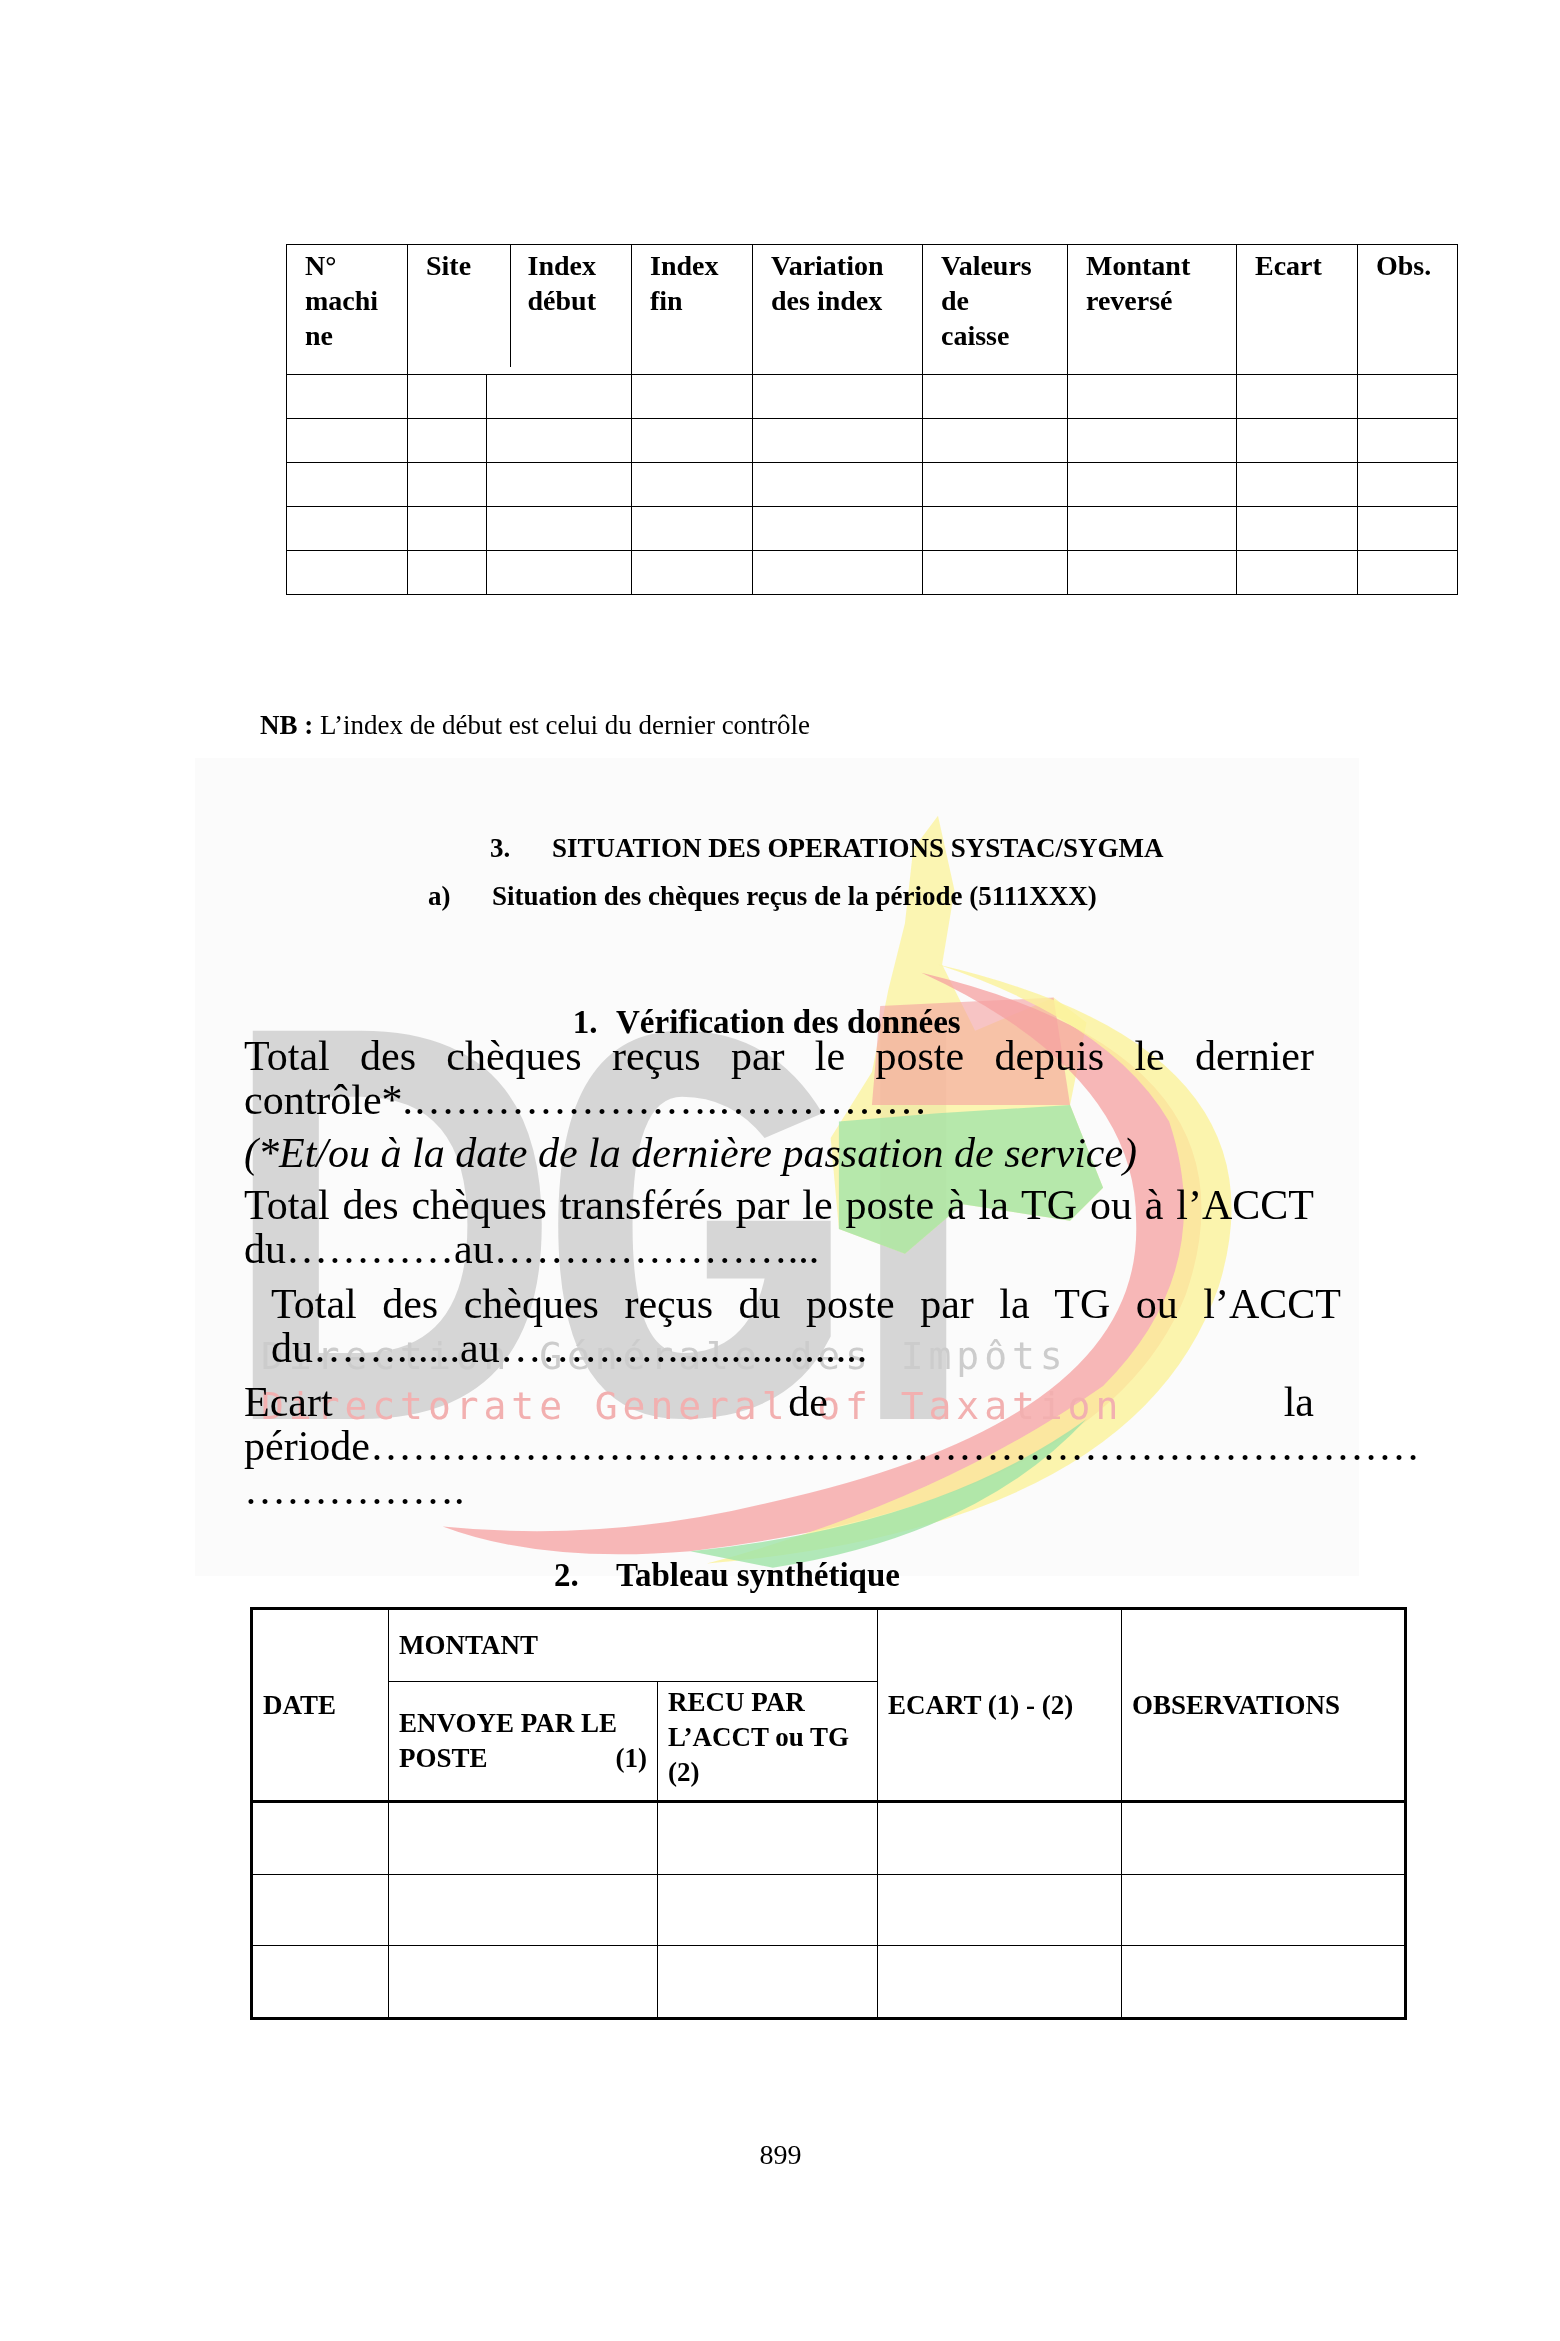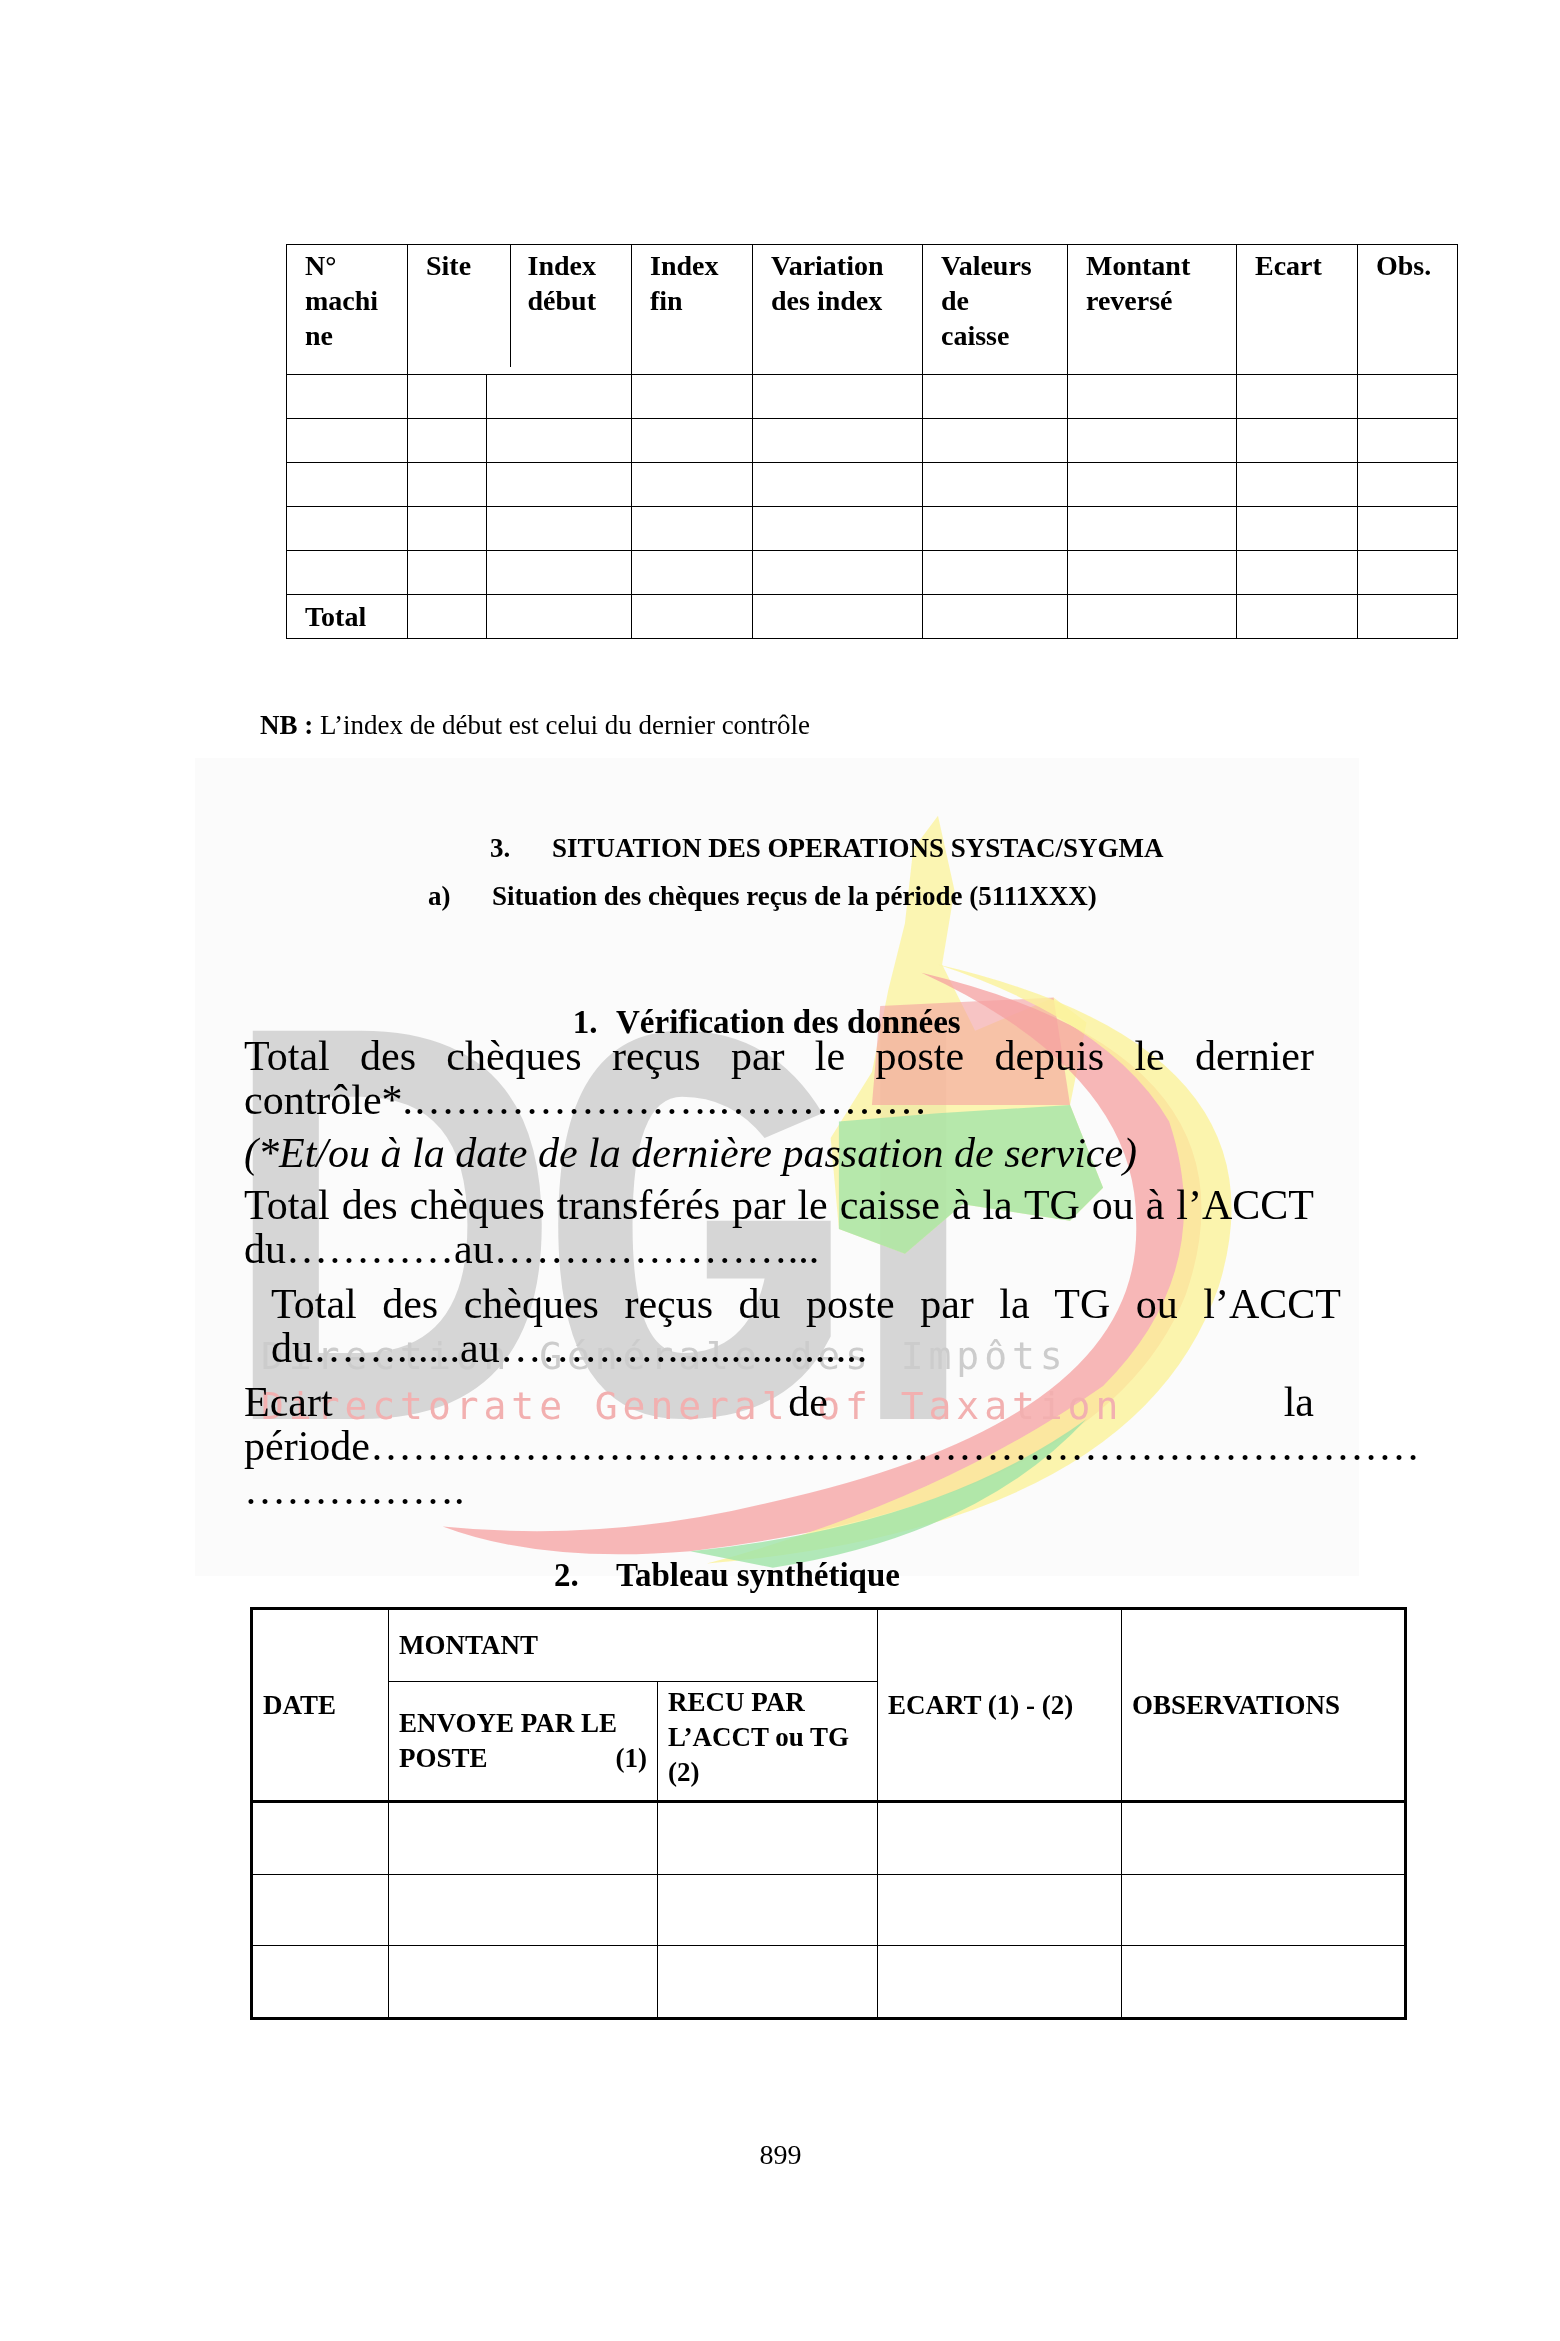--- a/index.html
+++ b/index.html
@@ -151,17 +151,6 @@
         <td></td>
         <td></td>
       </tr>
-  <tr class="row">
-    <td class="total">Total</td>
-    <td></td>
-        <td></td>
-        <td></td>
-        <td></td>
-        <td></td>
-        <td></td>
-        <td></td>
-        <td></td>
-  </tr>
 </tbody>
   </table>
 

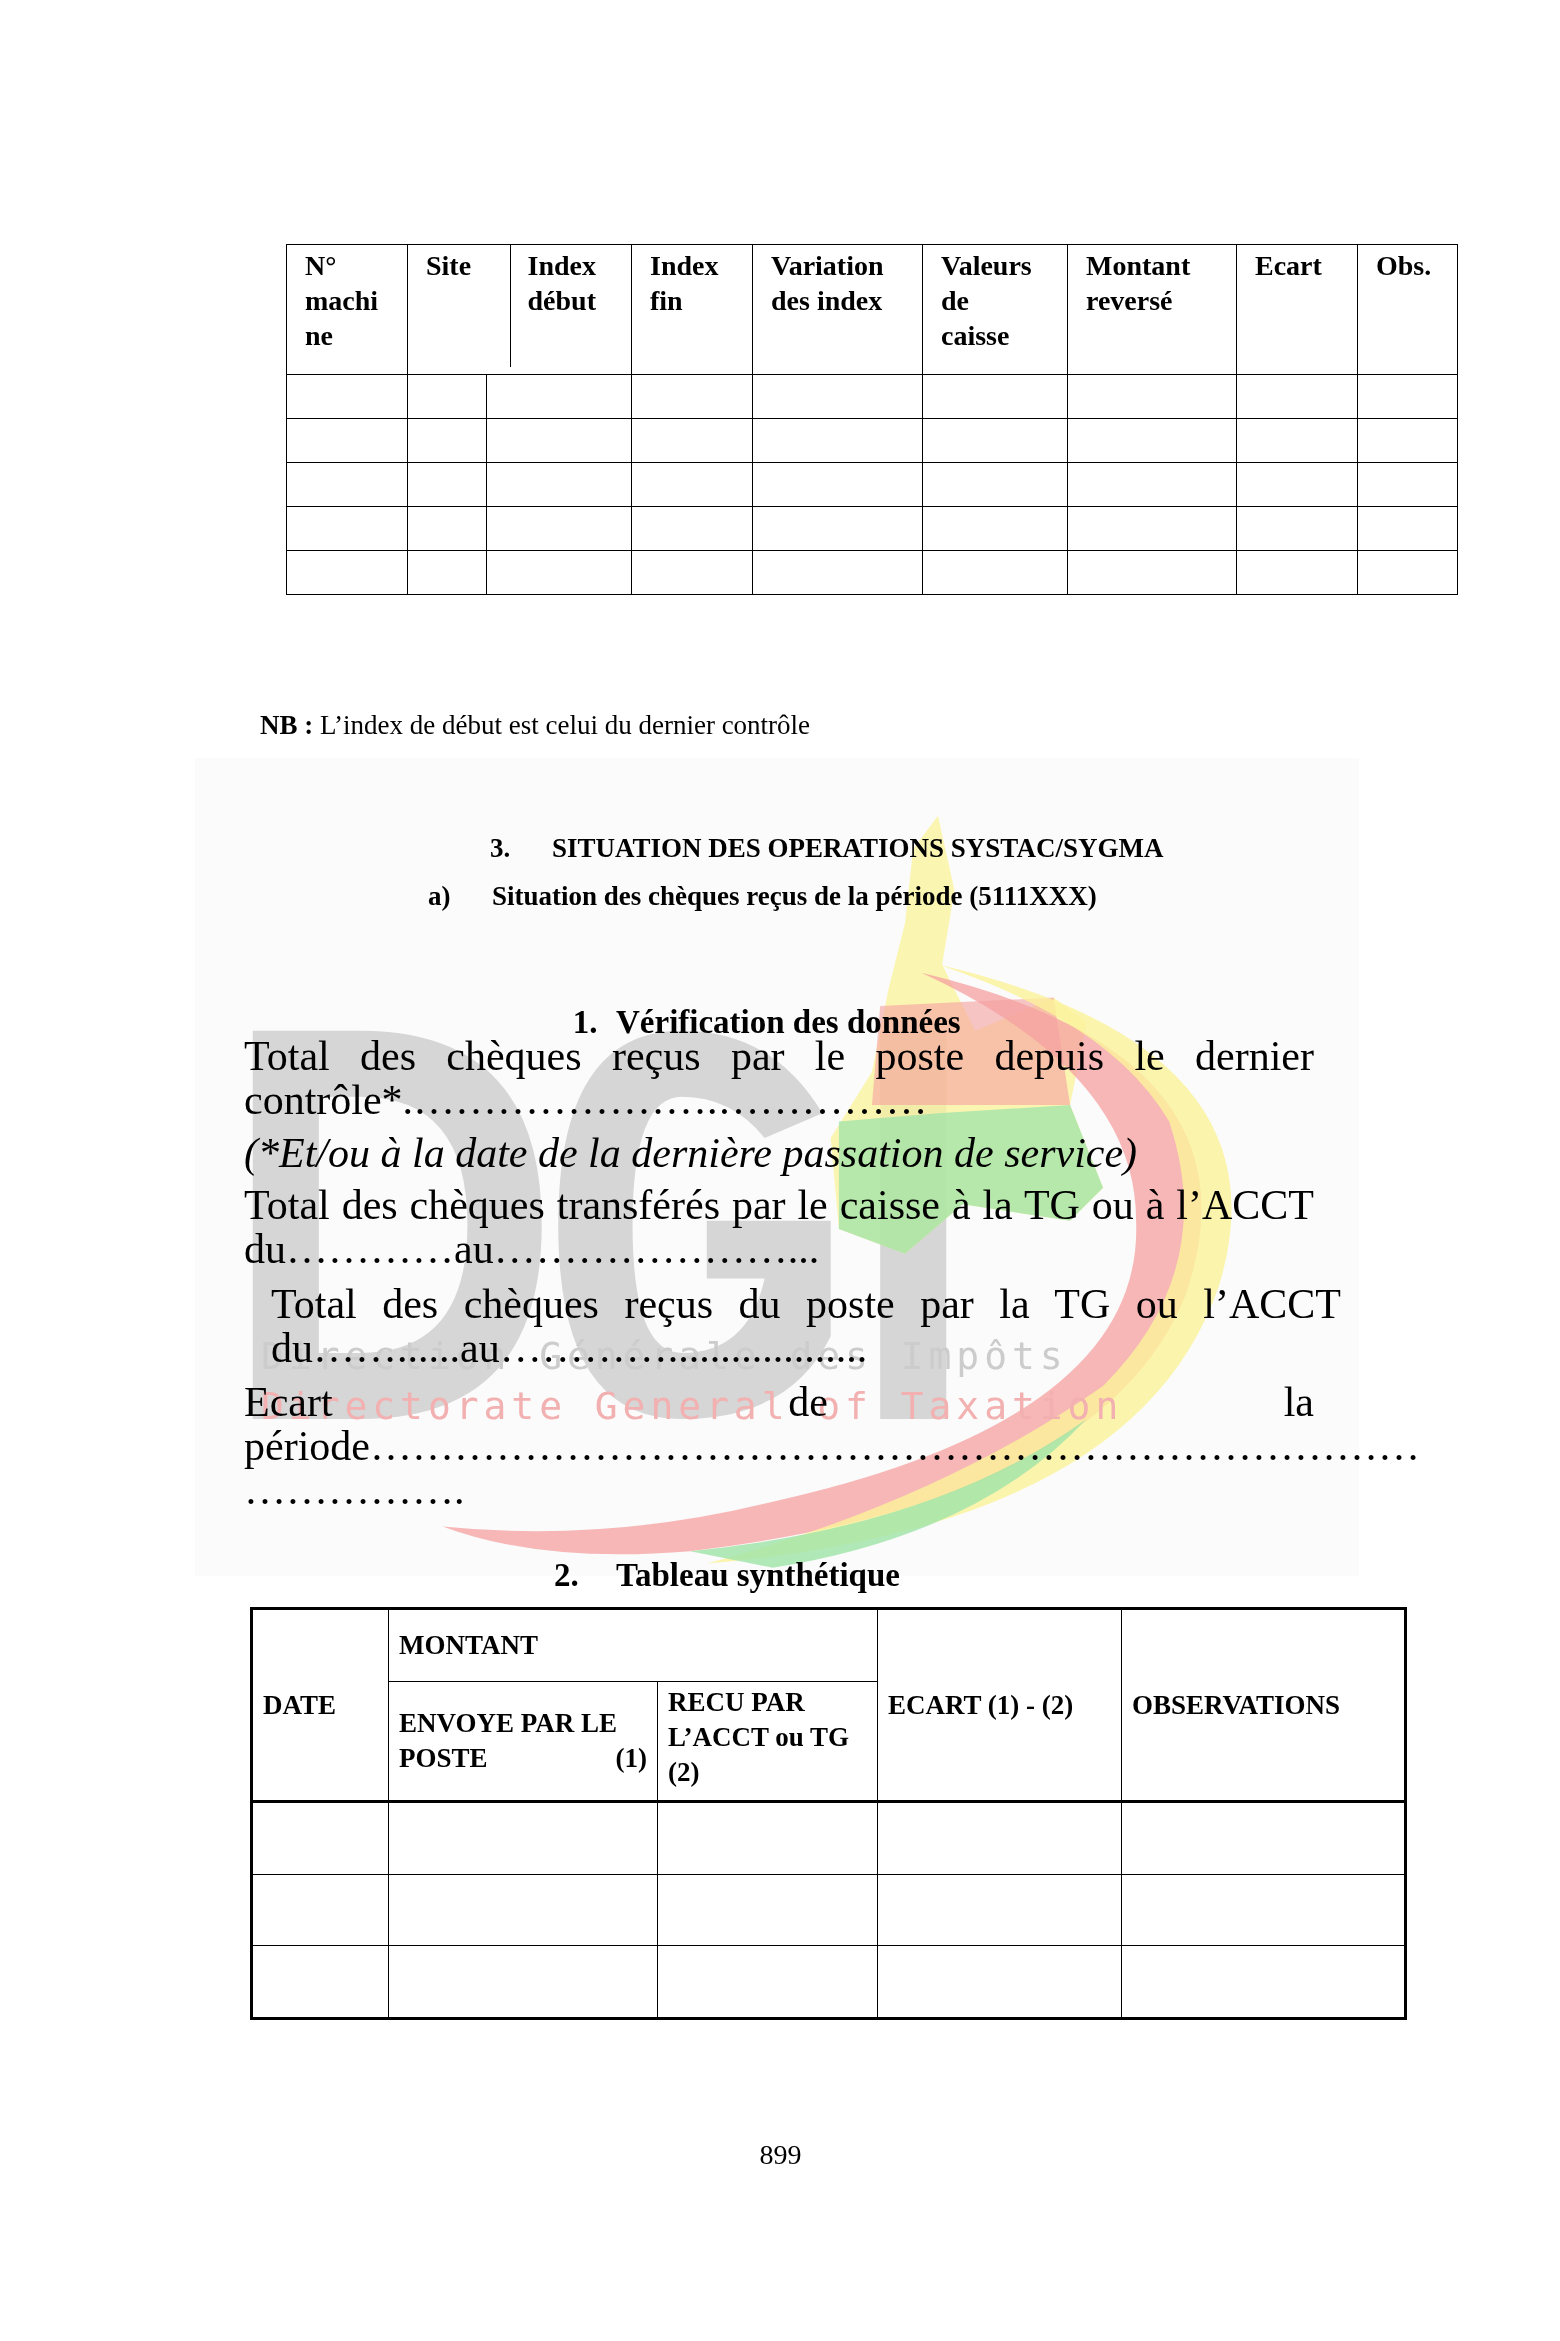--- a/index.html
+++ b/index.html
@@ -195,7 +195,7 @@
 
 <div class="para" style="top:1034px;">Total des chèques reçus par le poste depuis le dernier contrôle*.………………….……………</div>
 <div class="para italic" style="top:1131px;">(*Et/ou à la date de la dernière passation de service)</div>
-<div class="para" style="top:1183px;">Total des chèques transférés par le caisse à la TG ou à l’ACCT du…………au…………………...</div>
+<div class="para" style="top:1183px;">Total des chèques transférés par le poste à la TG ou à l’ACCT du…………au…………………...</div>
 <div class="para" style="top:1282px;margin-left:27px;">Total des chèques reçus du poste par la TG ou l’ACCT du……......au…………...................</div>
 <div class="para" style="top:1380px; word-spacing:0;">
   <div class="justify-line">

